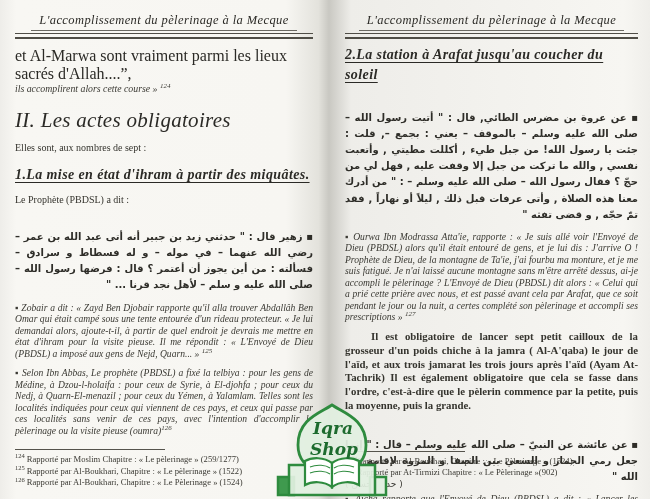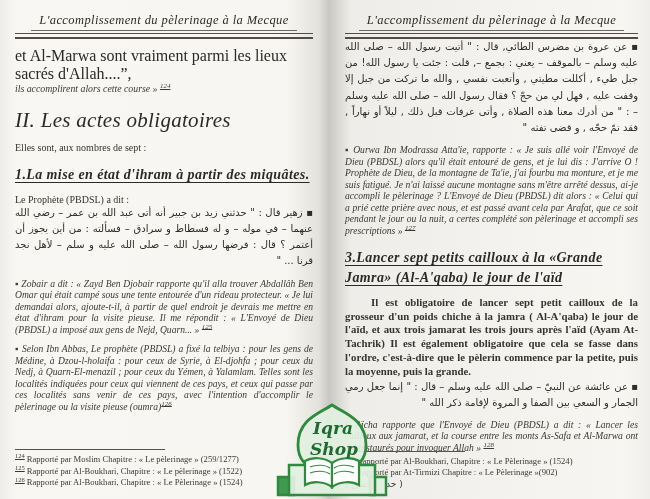--- a/index.html
+++ b/index.html
@@ -73,6 +73,7 @@
     </div>
     <div class="dbl-rule"></div>
 
+    <div class="sub-heading" style="margin-top:6px;">2.La station à Arafat jusqu'au coucher du soleil</div>
 
     <div class="arabic">▪ عن عروة بن مضرس الطائي, قال : " أتيت رسول الله – صلى الله عليه وسلم – بالموقف – يعني : بجمع –, قلت : جئت يا رسول الله! من جبل طيء , أكللت مطيتي , وأتعبت نفسي , والله ما تركت من جبل إلا وقفت عليه , فهل لي من حجّ ؟ فقال رسول الله – صلى الله عليه وسلم – : " من أدرك معنا هذه الصلاة , وأتى عرفات قبل ذلك , ليلاً أو نهاراً , فقد تمّ حجّه , و قضى تفثه "</div>
 

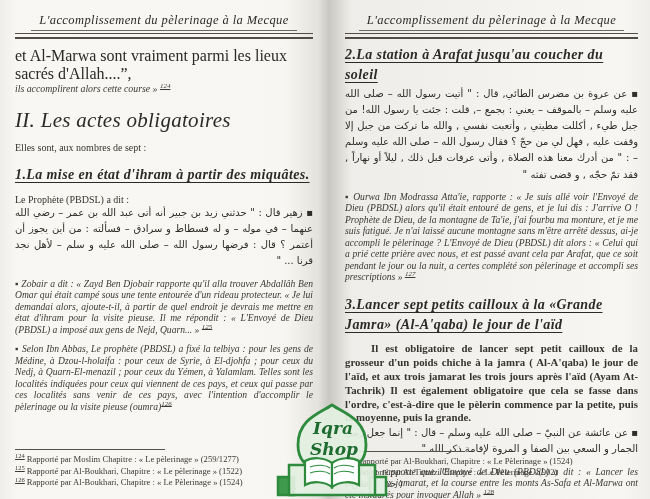--- a/index.html
+++ b/index.html
@@ -23,7 +23,7 @@
     text-align:justify;margin-top:0;color:#2e2d28;}
   .quote{font-style:italic;font-size:9.6px;line-height:1.2;text-align:justify;margin-top:8px;color:#3a3933;}
   .body-par{font-size:10.8px;line-height:1.28;text-align:justify;margin-top:7px;text-indent:26px;color:#35342e;font-weight:bold;}
-  sup{font-size:7px;line-height:0;text-decoration:underline;}
+  sup{font-size:7px;line-height:0;}
   .fn-block{position:absolute;bottom:10px;left:15px;right:14px;}
   .fn-rule{width:150px;border-top:1px solid #55534c;margin-bottom:4px;}
   .fn{font-size:8.6px;line-height:1.35;color:#3a3933;}

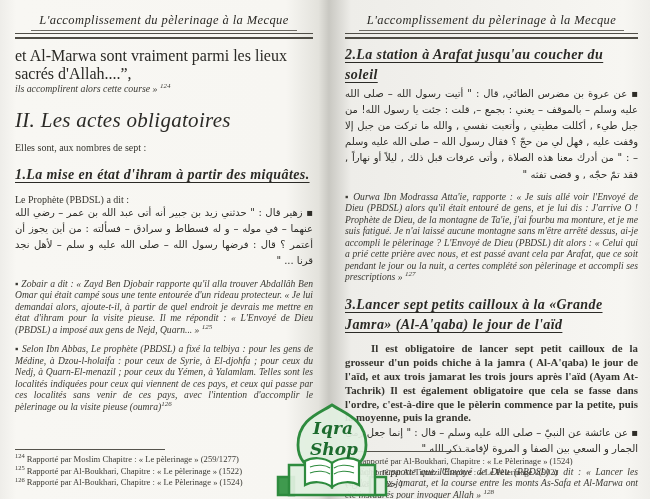--- a/index.html
+++ b/index.html
@@ -20,7 +20,7 @@
   .sub-heading{font-weight:bold;font-style:italic;font-size:14px;margin-top:12px;
     text-decoration:underline;text-underline-offset:3px;letter-spacing:.4px;line-height:1.45;}
   .arabic{direction:rtl;font-family:"DejaVu Sans",sans-serif;font-size:10px;line-height:1.62;
-    text-align:justify;margin-top:0;color:#2e2d28;}
+    text-align:justify;margin-top:24px;color:#2e2d28;font-weight:bold;}
   .quote{font-style:italic;font-size:9.6px;line-height:1.2;text-align:justify;margin-top:8px;color:#3a3933;}
   .body-par{font-size:10.8px;line-height:1.28;text-align:justify;margin-top:7px;text-indent:26px;color:#35342e;font-weight:bold;}
   sup{font-size:7px;line-height:0;}

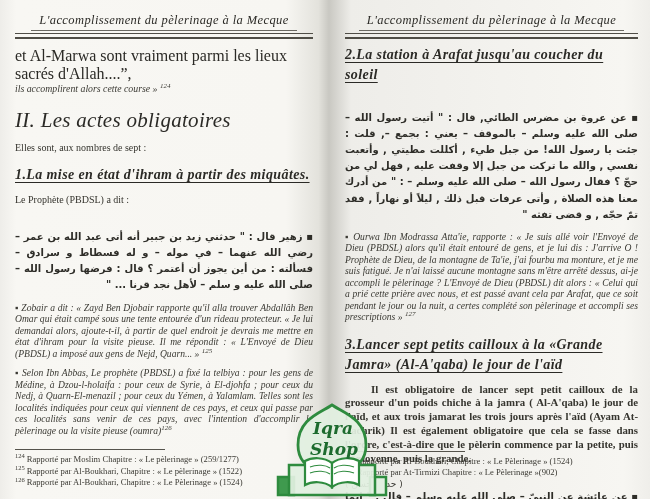--- a/index.html
+++ b/index.html
@@ -79,7 +79,6 @@
 
     <div class="quote"><span>▪ Ourwa Ibn Modrassa Atta'ie, rapporte : « Je suis allé voir l'Envoyé de Dieu (PBDSL) alors qu'il était entouré de gens, et je lui dis : J'arrive O ! Prophète de Dieu, de la montagne de Ta'ie, j'ai fourbu ma monture, et je me suis fatigué. Je n'ai laissé aucune montagne sans m'être arrêté dessus, ai-je accompli le pèlerinage ? L'Envoyé de Dieu (PBDSL) dit alors : « Celui qui a prié cette prière avec nous, et est passé avant cela par Arafat, que ce soit pendant le jour ou la nuit, a certes complété son pèlerinage et accompli ses prescriptions »</span> <sup>127</sup></div>
 
-    <div class="sub-heading">3.Lancer sept petits cailloux à la «Grande Jamra» (Al-A'qaba) le jour de l'aïd</div>
 
     <div class="body-par">Il est obligatoire de lancer sept petit cailloux de la grosseur d'un poids chiche à la jamra ( Al-A'qaba) le jour de l'aïd, et aux trois jamarat les trois jours après l'aïd (Ayam At-Tachrik) Il est également obligatoire que cela se fasse dans l'ordre, c'est-à-dire que le pèlerin commence par la petite, puis la moyenne, puis la grande.</div>
 

